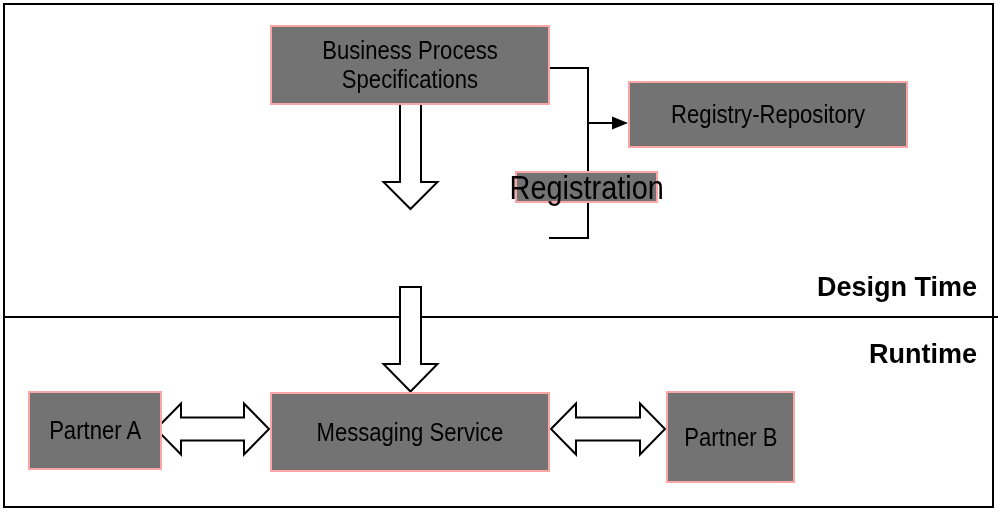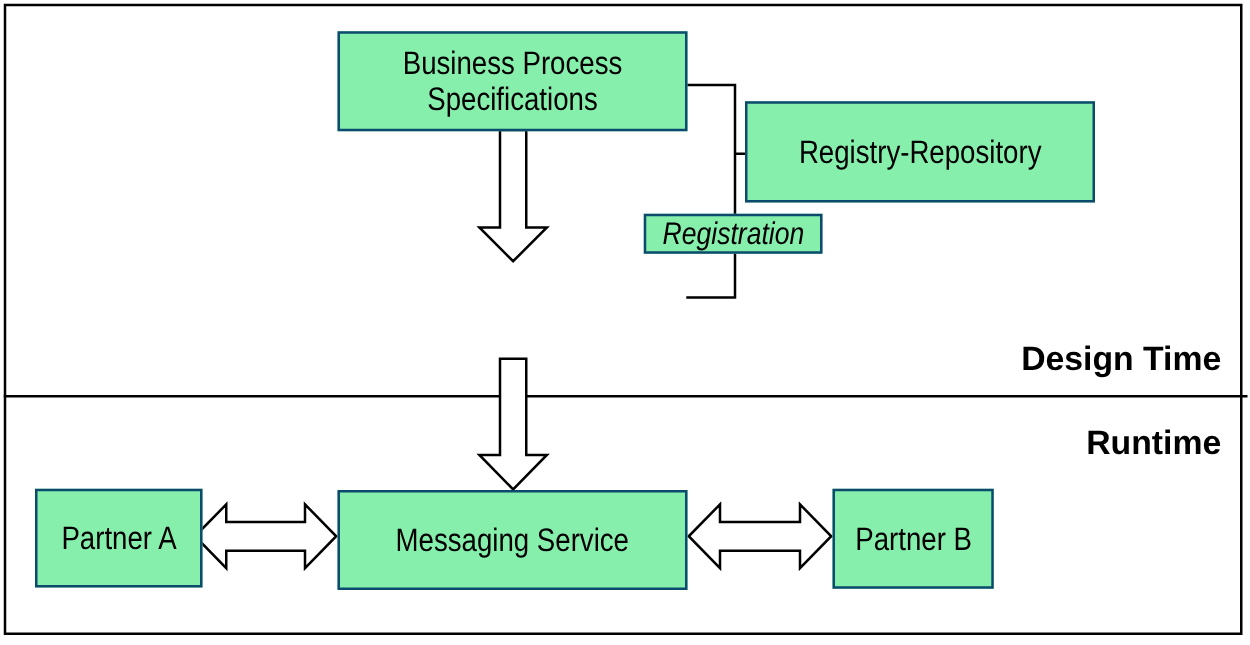--- a/index.html
+++ b/index.html
@@ -33,8 +33,8 @@
   .box {
     position: absolute;
     box-sizing: border-box;
-    border: 2px solid #0c4a6e;
-    background: #86efac;
+    border: 2px solid #fca5a5;
+    background: #737373;
     display: flex;
     align-items: center;
     justify-content: center;

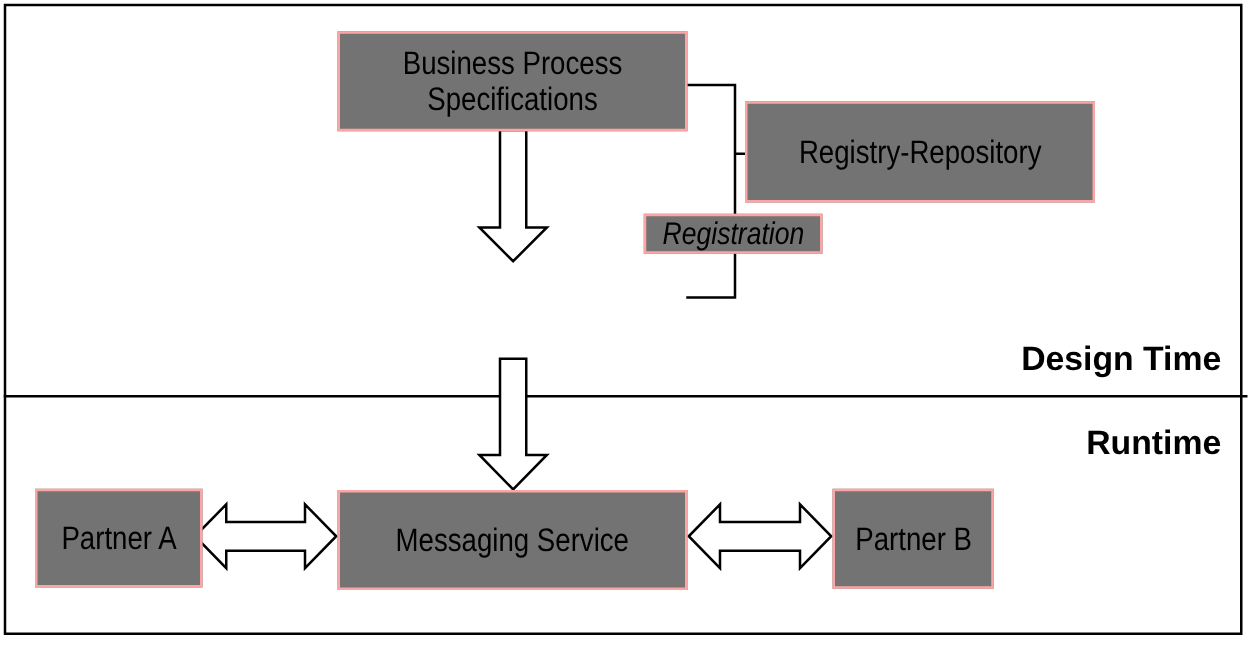--- a/index.html
+++ b/index.html
@@ -49,7 +49,7 @@
   }
   .nowrap { white-space: nowrap; }
   .bps        { left: 270px; top: 25px;  width: 280px; height: 80px; }
-  .registry   { left: 596px; top: 81px;  width: 280px; height: 81px; }
+  .registry   { left: 628px; top: 81px;  width: 280px; height: 67px; }
   .registration { left: 515px; top: 171px; width: 143px; height: 32px; font-size: 25px; line-height: 25px; font-style: italic; }
   .ppa        { left: 270px; top: 208px; width: 280px; height: 81px; }
   .partner-a  { left: 28px;  top: 391px; width: 134px; height: 79px; }

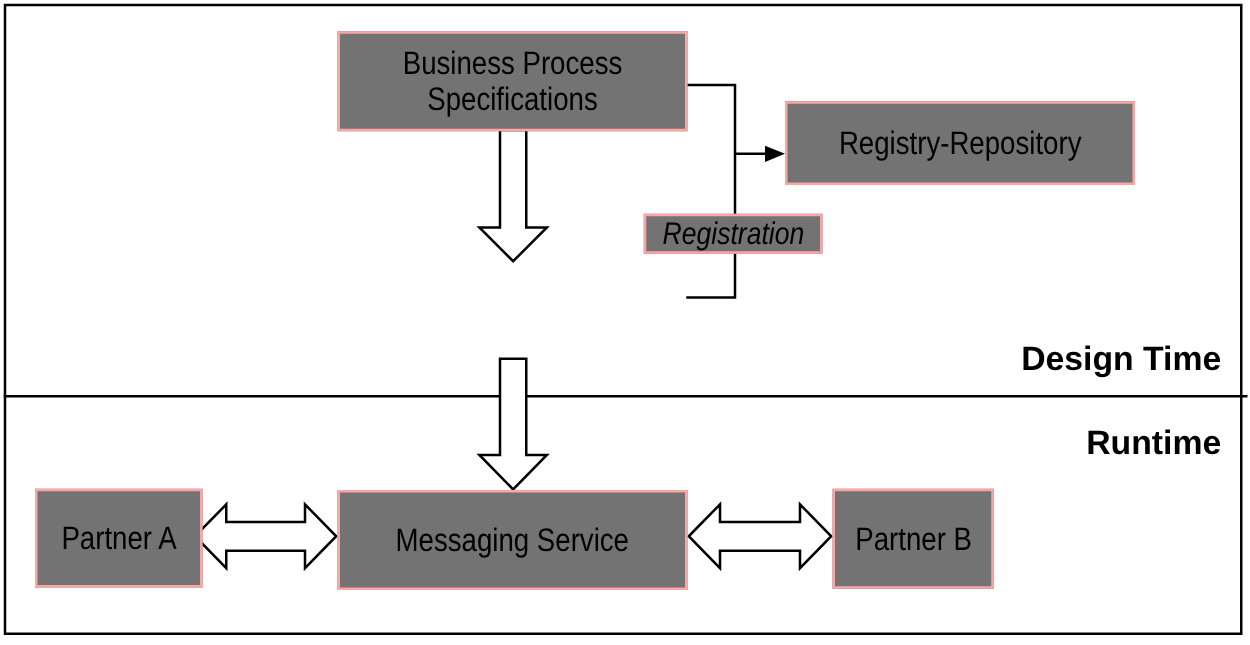--- a/index.html
+++ b/index.html
@@ -50,7 +50,7 @@
   .nowrap { white-space: nowrap; }
   .bps        { left: 270px; top: 25px;  width: 280px; height: 80px; }
   .registry   { left: 628px; top: 81px;  width: 280px; height: 67px; }
-  .registration { left: 515px; top: 171px; width: 143px; height: 32px; font-size: 25px; line-height: 25px; font-style: italic; }
+  .registration { left: 515px; top: 171px; width: 143px; height: 32px; font-size: 34px; line-height: 25px; }
   .ppa        { left: 270px; top: 208px; width: 280px; height: 81px; }
   .partner-a  { left: 28px;  top: 391px; width: 134px; height: 79px; }
   .messaging  { left: 270px; top: 392px; width: 280px; height: 80px; }

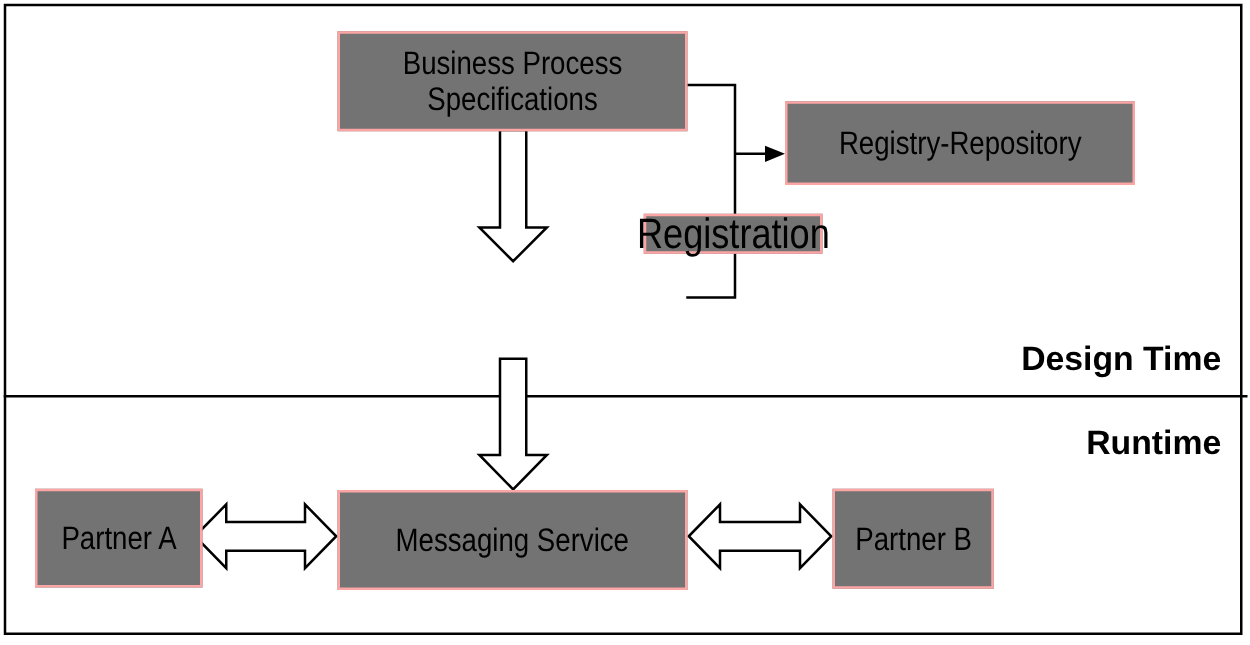--- a/index.html
+++ b/index.html
@@ -54,7 +54,7 @@
   .ppa        { left: 270px; top: 208px; width: 280px; height: 81px; }
   .partner-a  { left: 28px;  top: 391px; width: 134px; height: 79px; }
   .messaging  { left: 270px; top: 392px; width: 280px; height: 80px; }
-  .partner-b  { left: 666px; top: 391px; width: 129px; height: 80px; }
+  .partner-b  { left: 666px; top: 391px; width: 129px; height: 92px; }
   .section-label {
     position: absolute;
     right: 23px;

